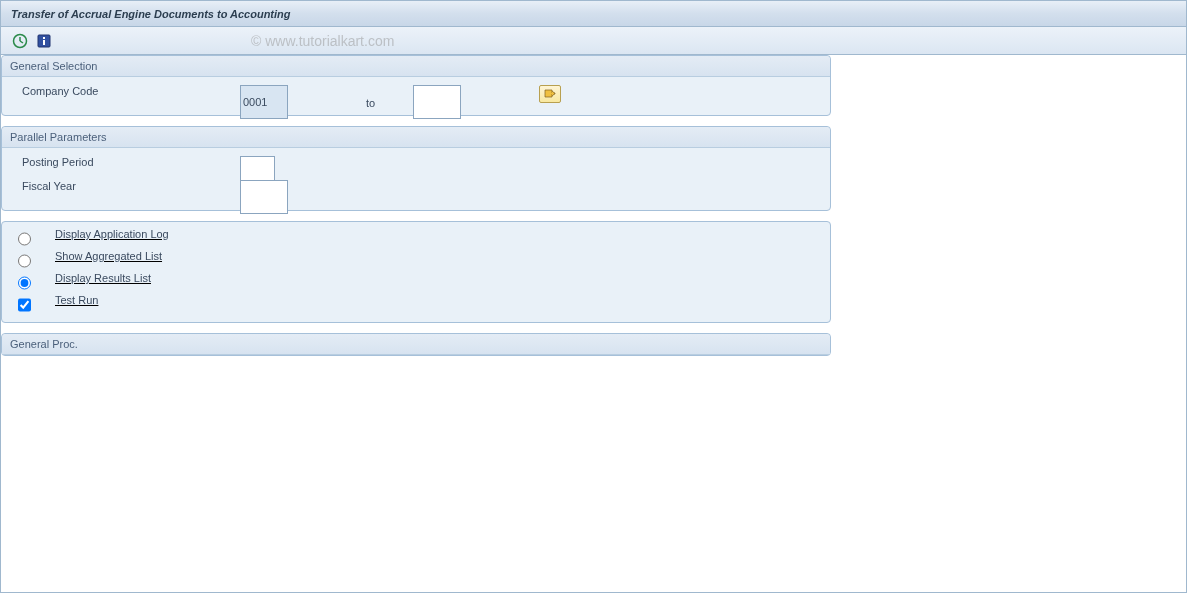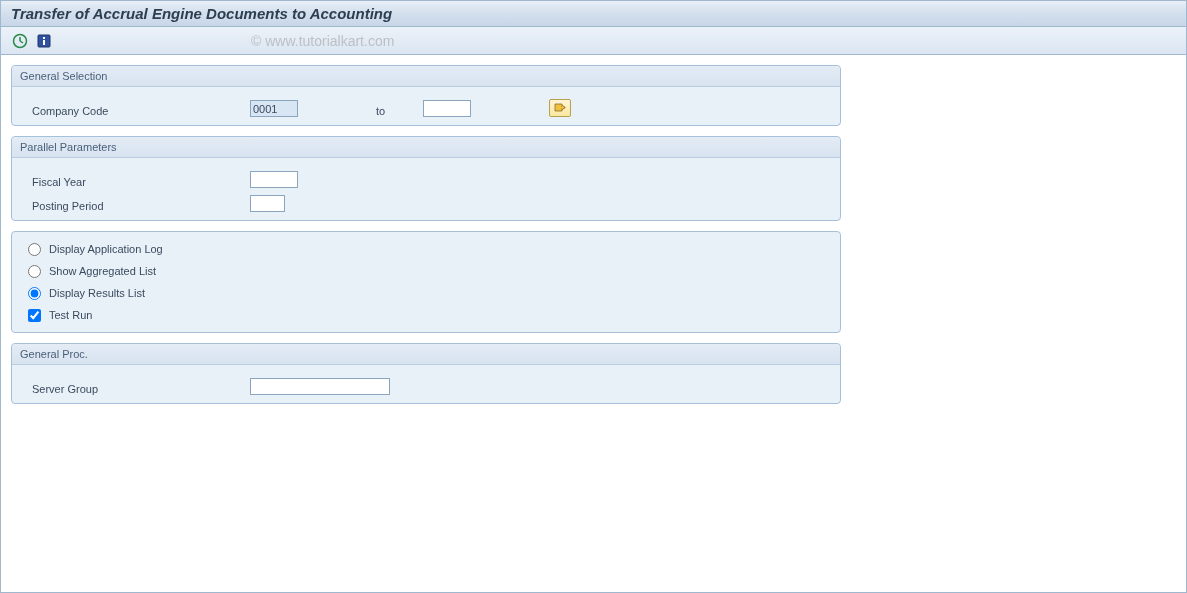--- a/index.html
+++ b/index.html
@@ -26,7 +26,7 @@
       padding: 4px 10px;
       font-weight: bold;
       font-style: italic;
-      font-size: 15px;
+      font-size: 11px;
       color: #2c3e50;
       height: 26px;
       display: flex;

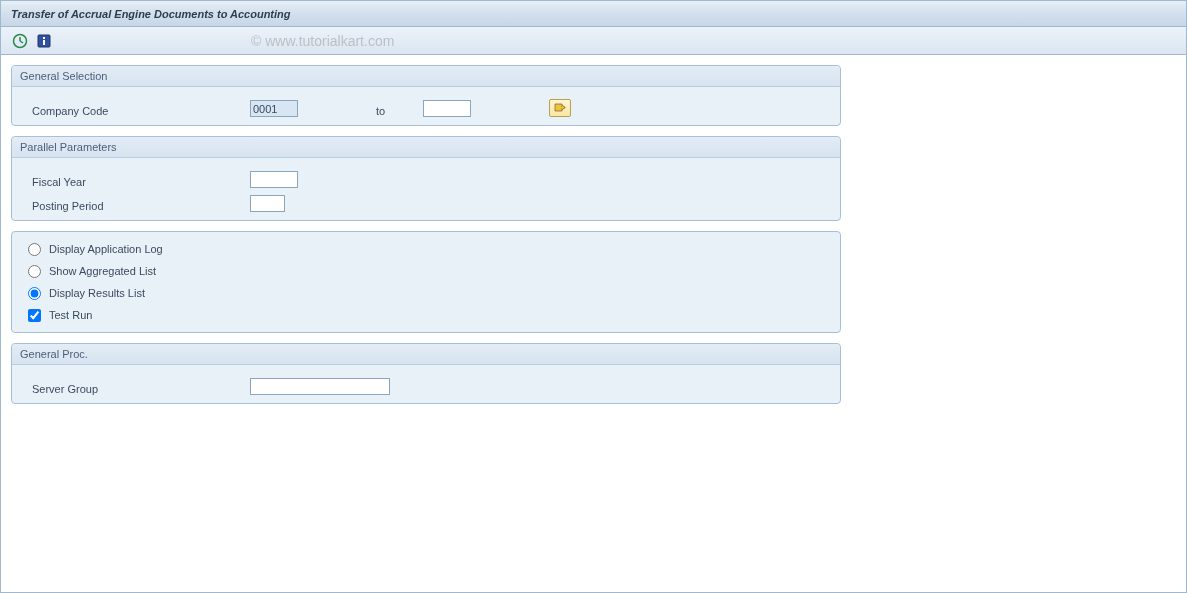--- a/index.html
+++ b/index.html
@@ -61,7 +61,6 @@
       pointer-events: none;
     }
     .content {
-      padding: 10px;
       background: #fff;
     }
     .group-box {

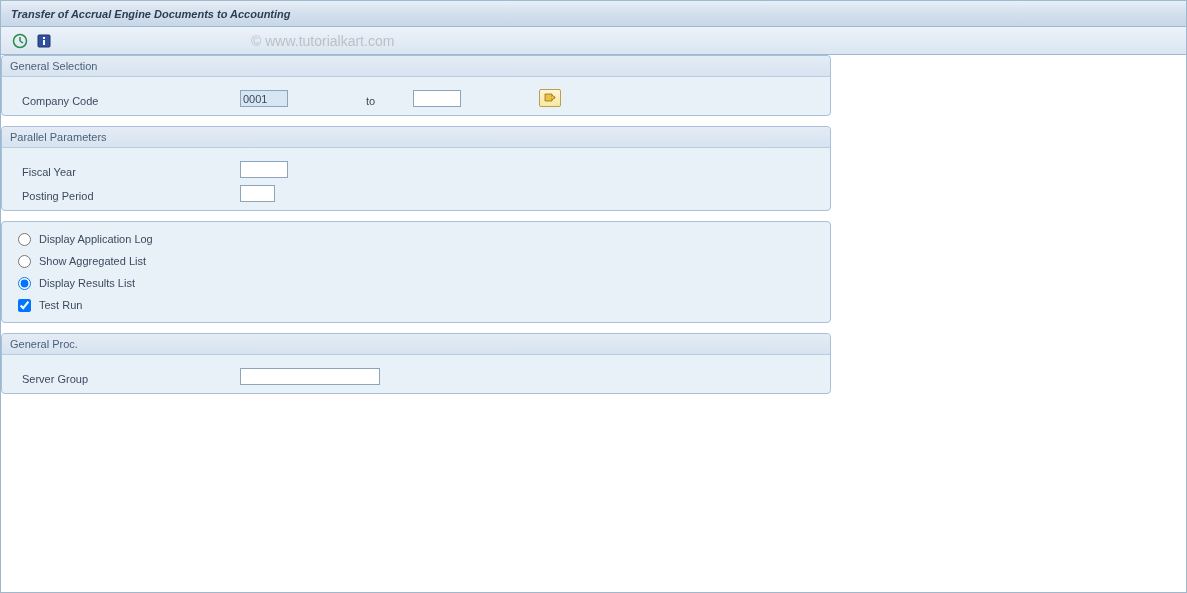--- a/index.html
+++ b/index.html
@@ -84,7 +84,7 @@
     }
     .form-row {
       display: flex;
-      align-items: flex-end;
+      align-items: flex-start;
       height: 22px;
       margin: 2px 0;
     }

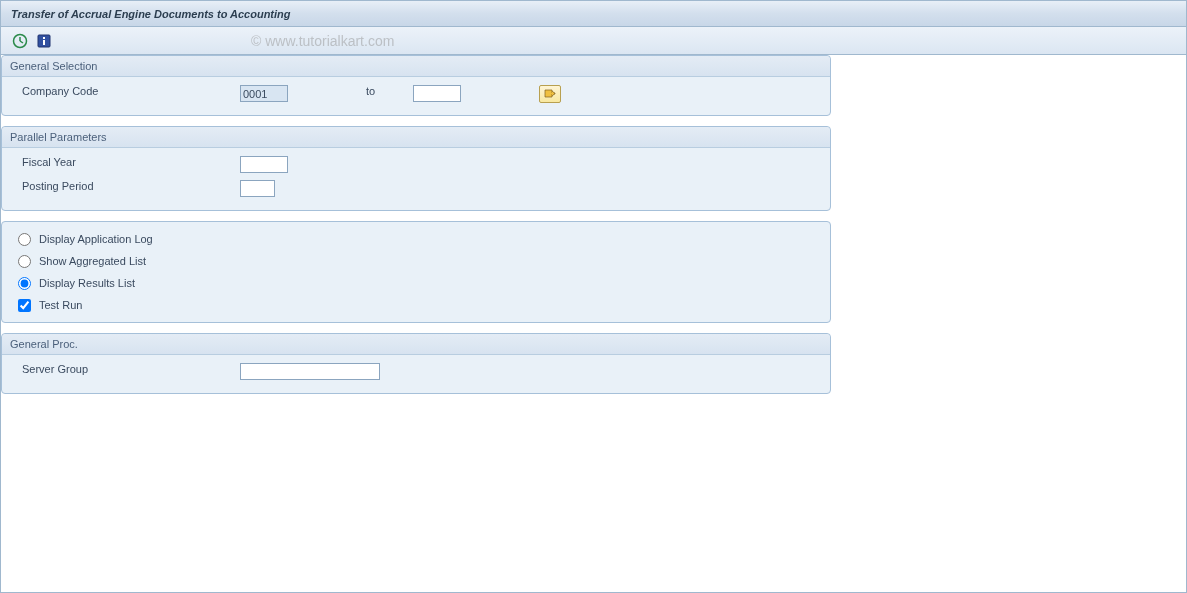--- a/index.html
+++ b/index.html
@@ -99,7 +99,7 @@
     .text-input {
       border: 1px solid #8ba5bf;
       background: #fff;
-      height: 17px;
+      height: 34px;
       font-size: 11px;
       padding: 0 2px;
       font-family: inherit;

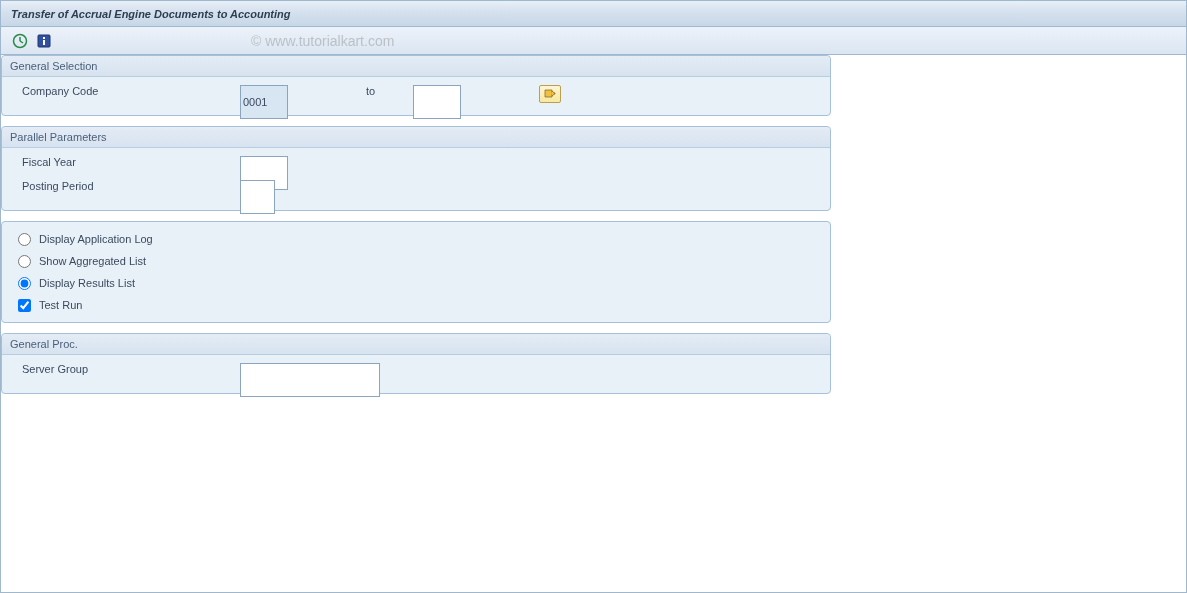--- a/index.html
+++ b/index.html
@@ -113,7 +113,7 @@
     .input-wide { width: 140px; }
     .to-label {
       color: #3a4a5f;
-      margin: 0 38px 0 78px;
+      margin: 12px 38px 0 78px;
     }
     .multi-btn {
       margin-left: 78px;

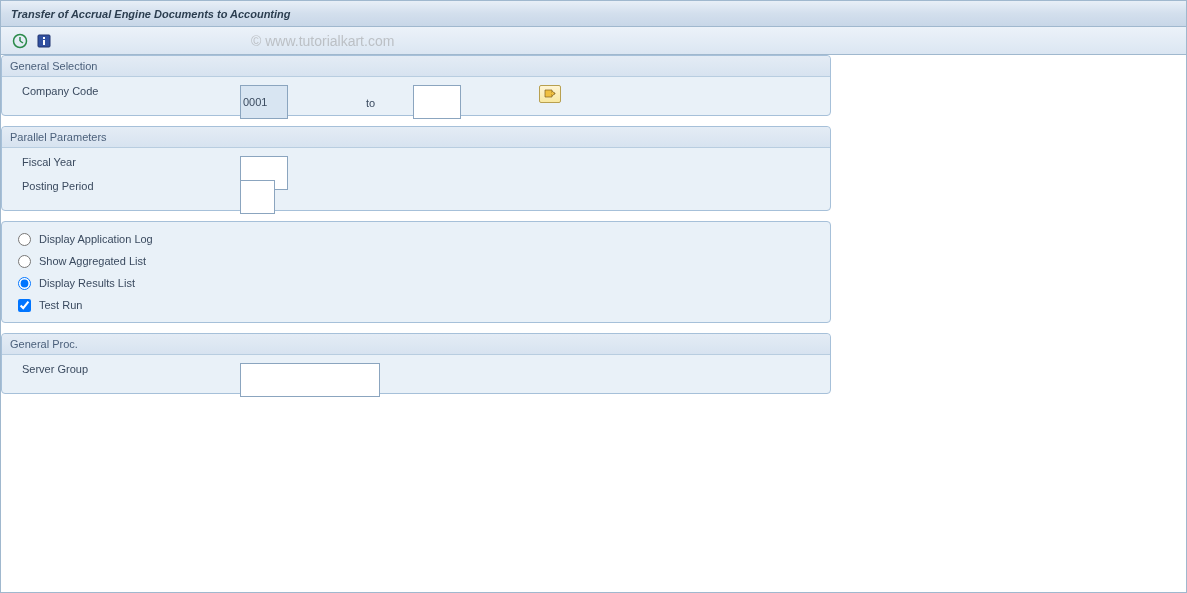--- a/index.html
+++ b/index.html
@@ -194,12 +194,12 @@
       <div class="group-title">Parallel Parameters</div>
       <div class="group-body">
         <div class="form-row">
+          <span class="field-label field-label-indent">Posting Period</span>
+          <input type="text" class="text-input input-small" value="" style="">
+        </div>
+        <div class="form-row">
           <span class="field-label field-label-indent">Fiscal Year</span>
           <input type="text" class="text-input input-med" value="" style="">
-        </div>
-        <div class="form-row">
-          <span class="field-label field-label-indent">Posting Period</span>
-          <input type="text" class="text-input input-small" value="" style="">
         </div>
       </div>
     </div>

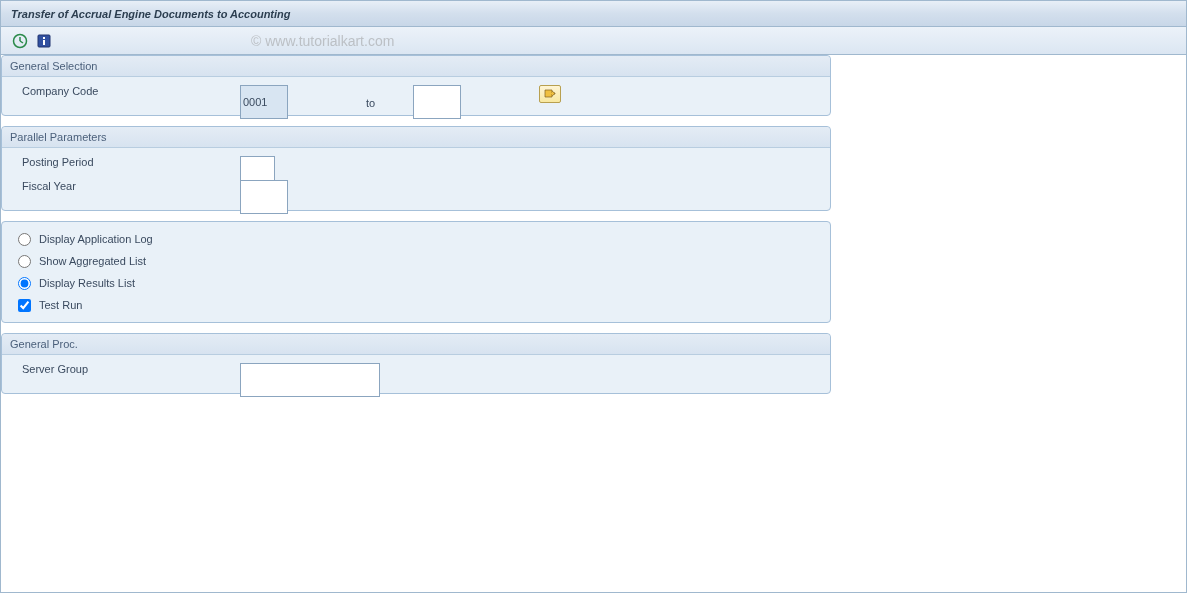--- a/index.html
+++ b/index.html
@@ -129,10 +129,10 @@
     }
     .radio-row, .check-row {
       display: flex;
-      align-items: center;
       height: 22px;
       padding-left: 8px;
-      gap: 4px;
+      gap: 20px;
+      text-decoration: underline;
     }
     .radio-row label, .check-row label {
       color: #3a4a5f;

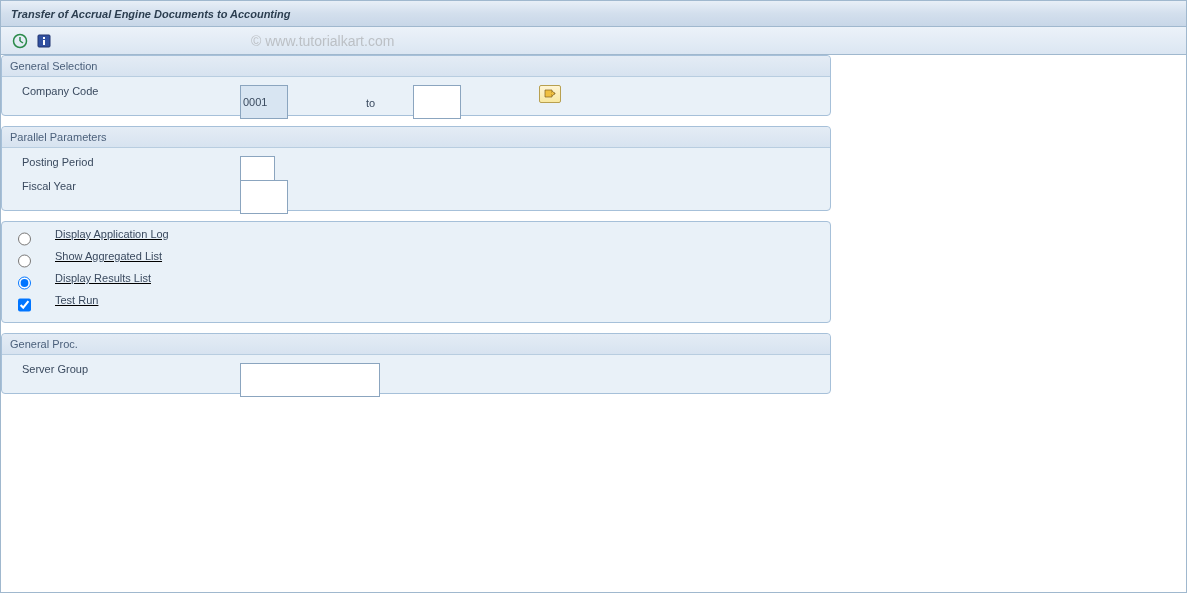--- a/index.html
+++ b/index.html
@@ -227,12 +227,6 @@
 
     <div class="group-box">
       <div class="group-title">General Proc.</div>
-      <div class="group-body">
-        <div class="form-row">
-          <span class="field-label field-label-indent">Server Group</span>
-          <input type="text" class="text-input input-wide" value="" style="">
-        </div>
-      </div>
     </div>
 
   </div>

